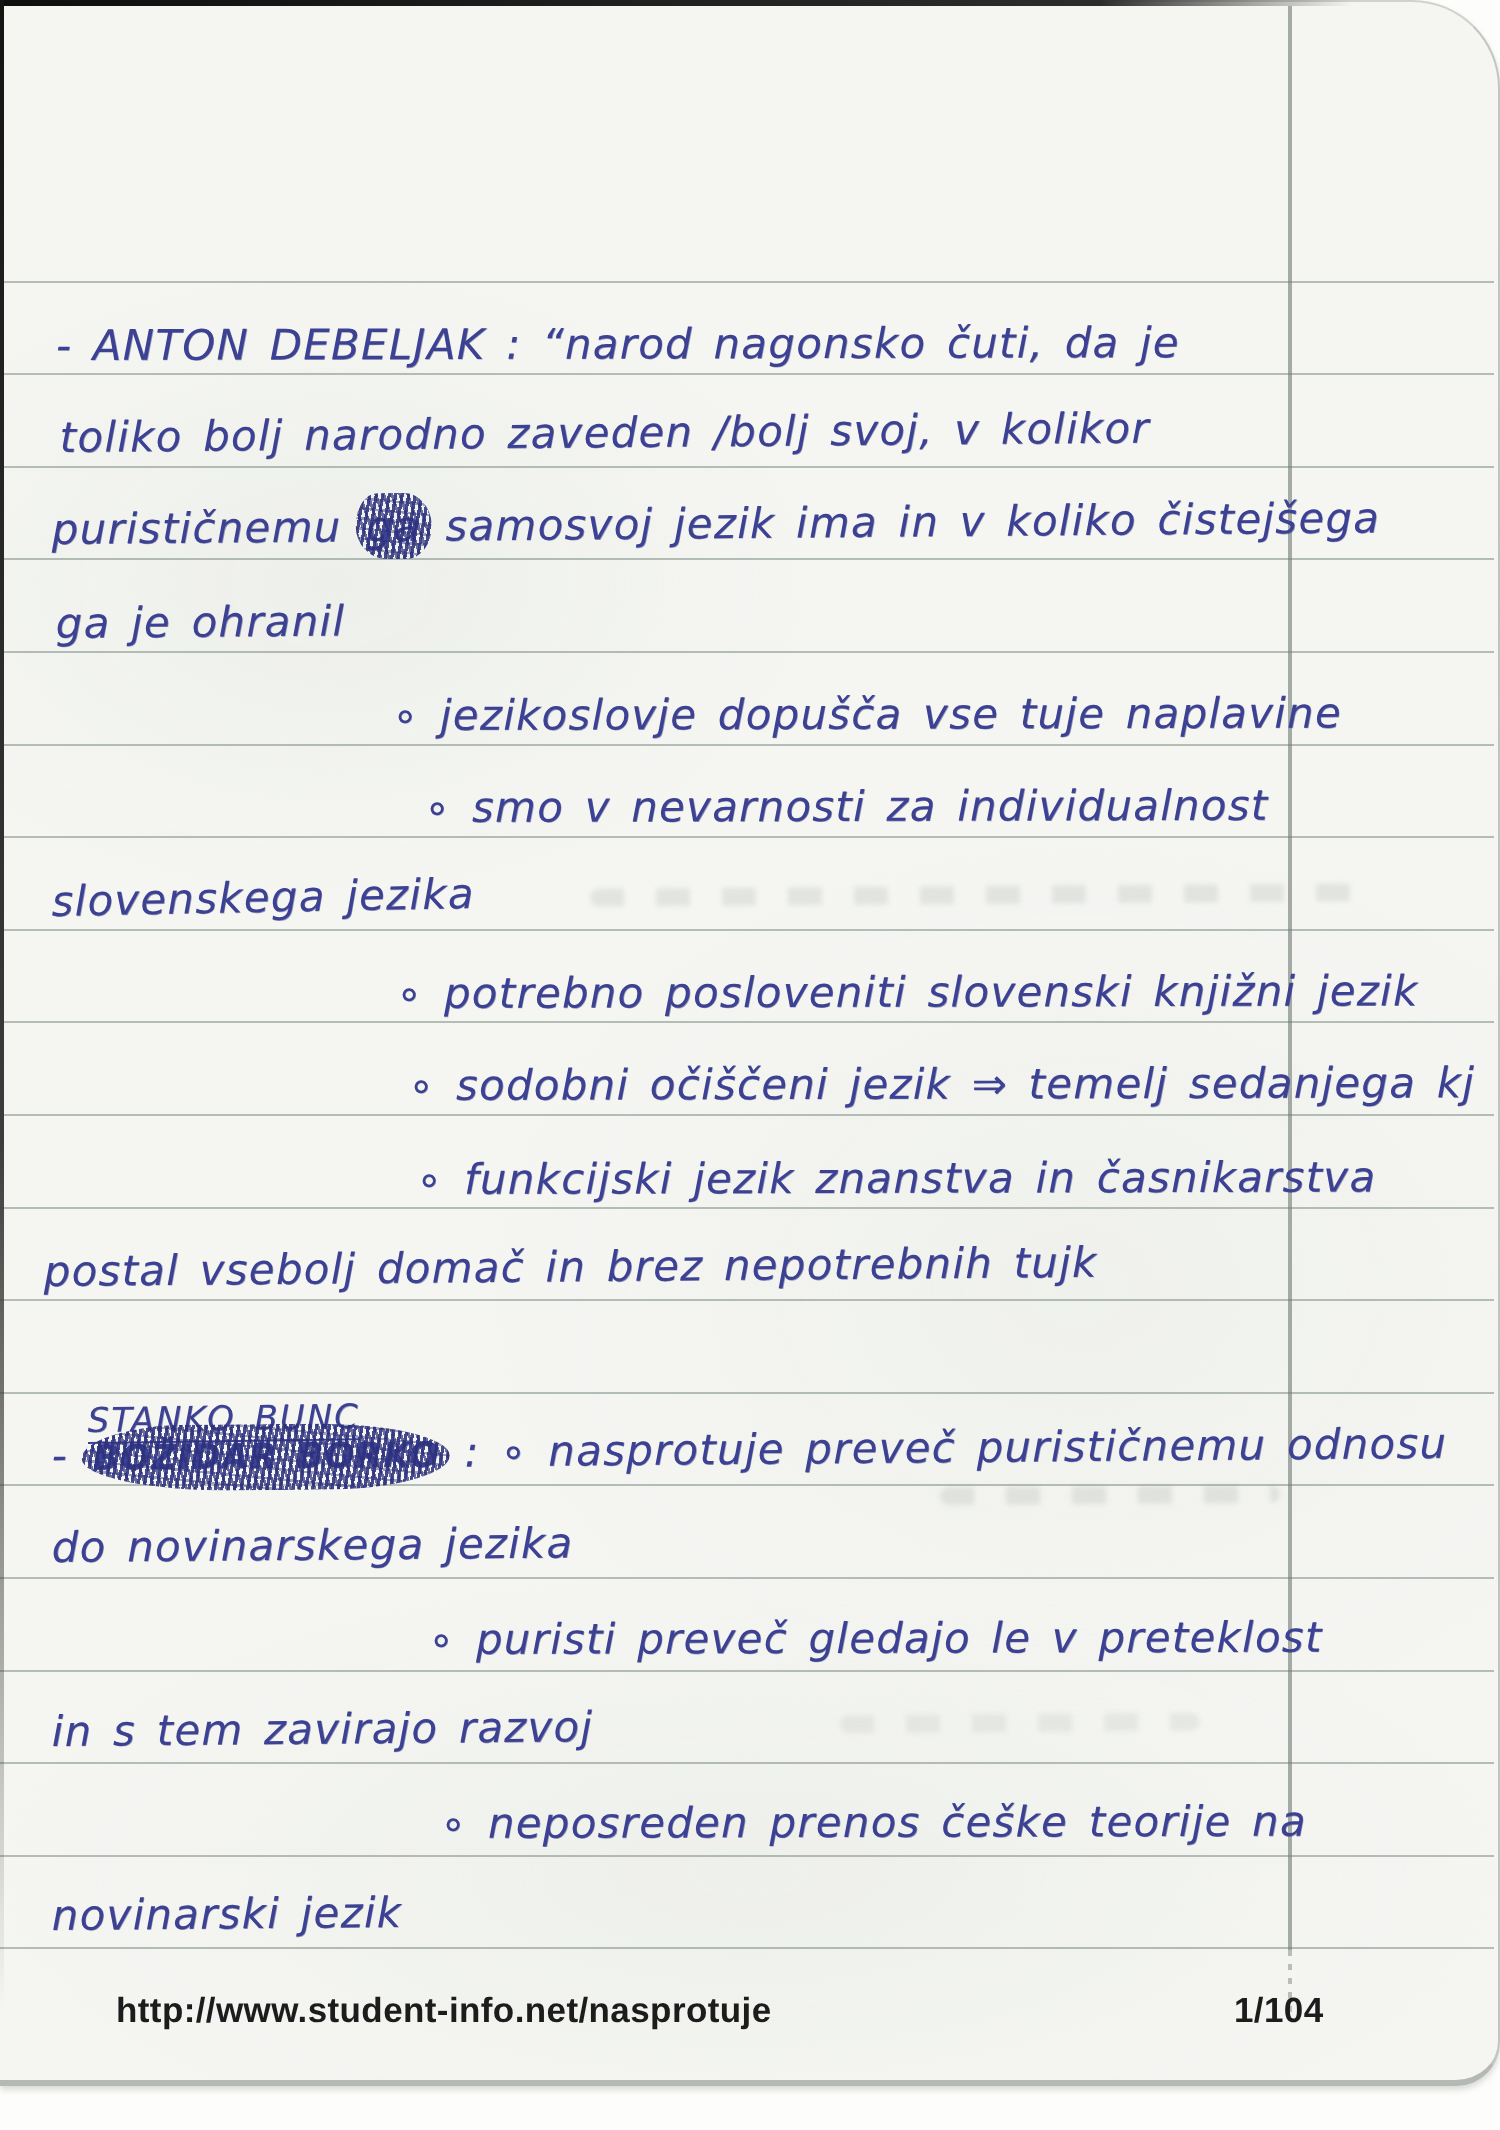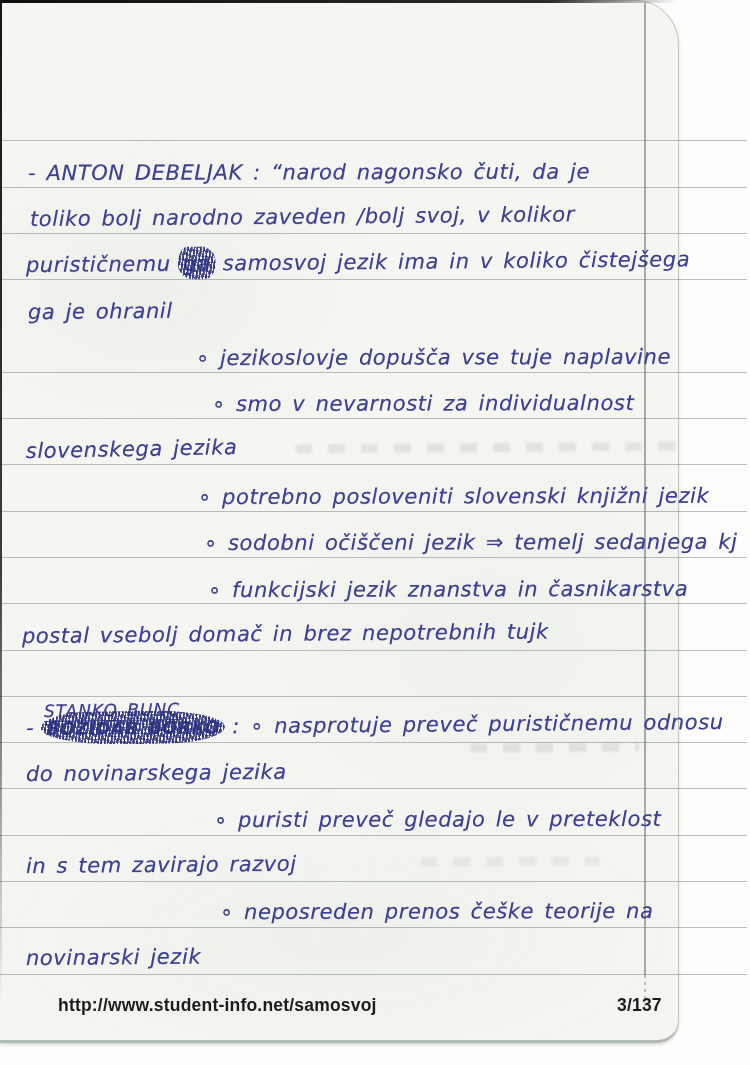--- a/index.html
+++ b/index.html
@@ -10,7 +10,7 @@
   }
   
   .page{
-    position:absolute;left:0;top:0;width:679px;height:1043px;
+    position:absolute;left:0;top:0;width:750px;height:1043px;
     background:
       radial-gradient(ellipse 340px 220px at 22% 28%, rgba(223,227,221,.35), transparent 70%),
       radial-gradient(ellipse 420px 320px at 72% 62%, rgba(226,229,224,.30), transparent 70%),

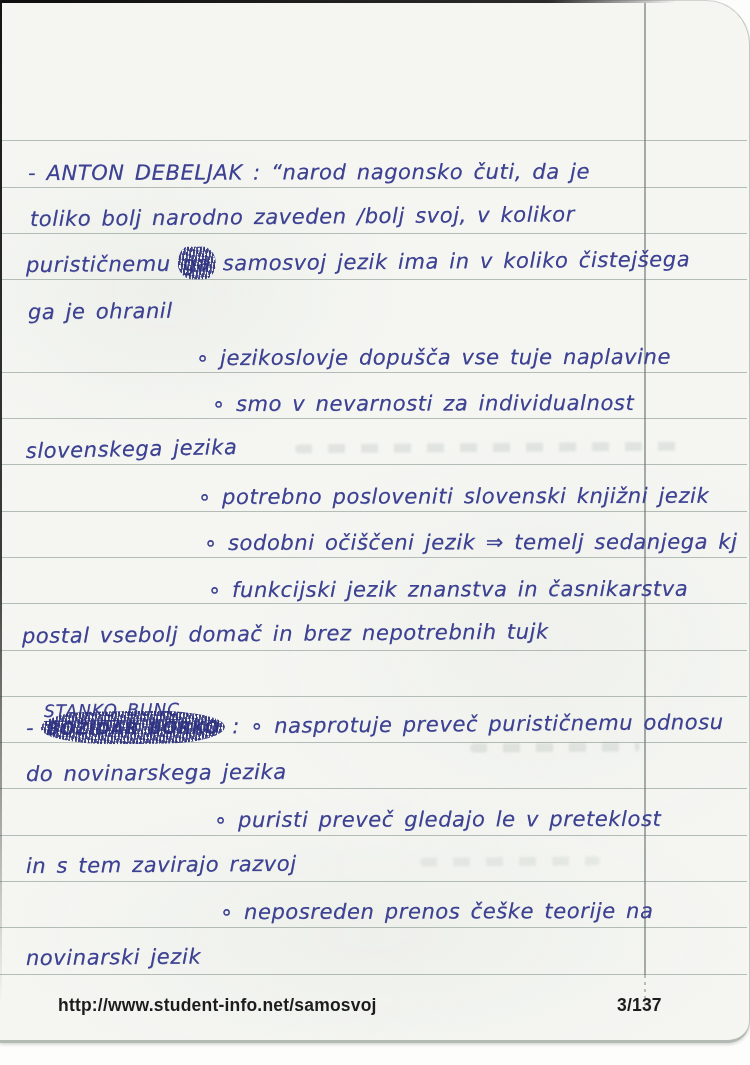--- a/index.html
+++ b/index.html
@@ -136,7 +136,7 @@
   <div class="hw tilt-flat" style="left:220px;top:896px;">∘ neposreden prenos češke teorije na</div>
   <div class="hw" style="left:26px;top:942px;">novinarski jezik</div>
 
-  <div class="footer-text" style="left:58px;">http://www.student-info.net/samosvoj</div>
+  <div class="footer-text" style="left:58px;">http://www.student-info.net/nasprotuje</div>
   <div class="footer-text" style="left:617px;">3/137</div>
 </div>
 

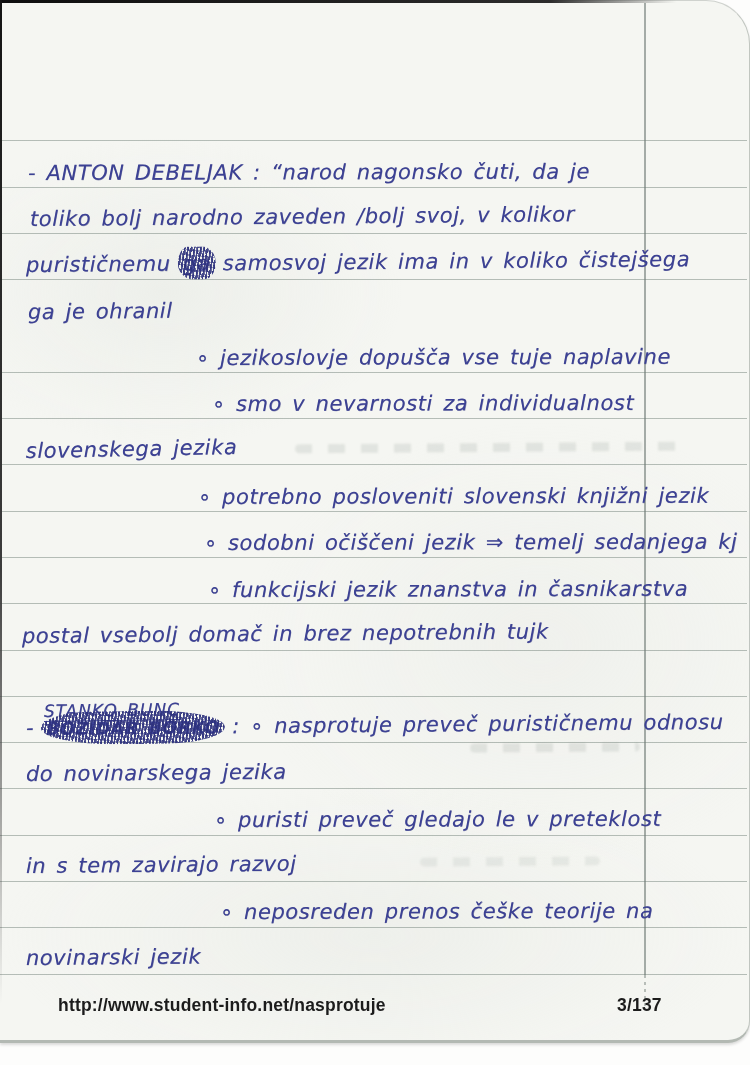--- a/index.html
+++ b/index.html
@@ -137,7 +137,7 @@
   <div class="hw" style="left:26px;top:942px;">novinarski jezik</div>
 
   <div class="footer-text" style="left:58px;">http://www.student-info.net/nasprotuje</div>
-  <div class="footer-text" style="left:617px;">3/137</div>
+  <div class="footer-text" style="left:617px;">1/104</div>
 </div>
 
 <div class="top-edge"></div>

